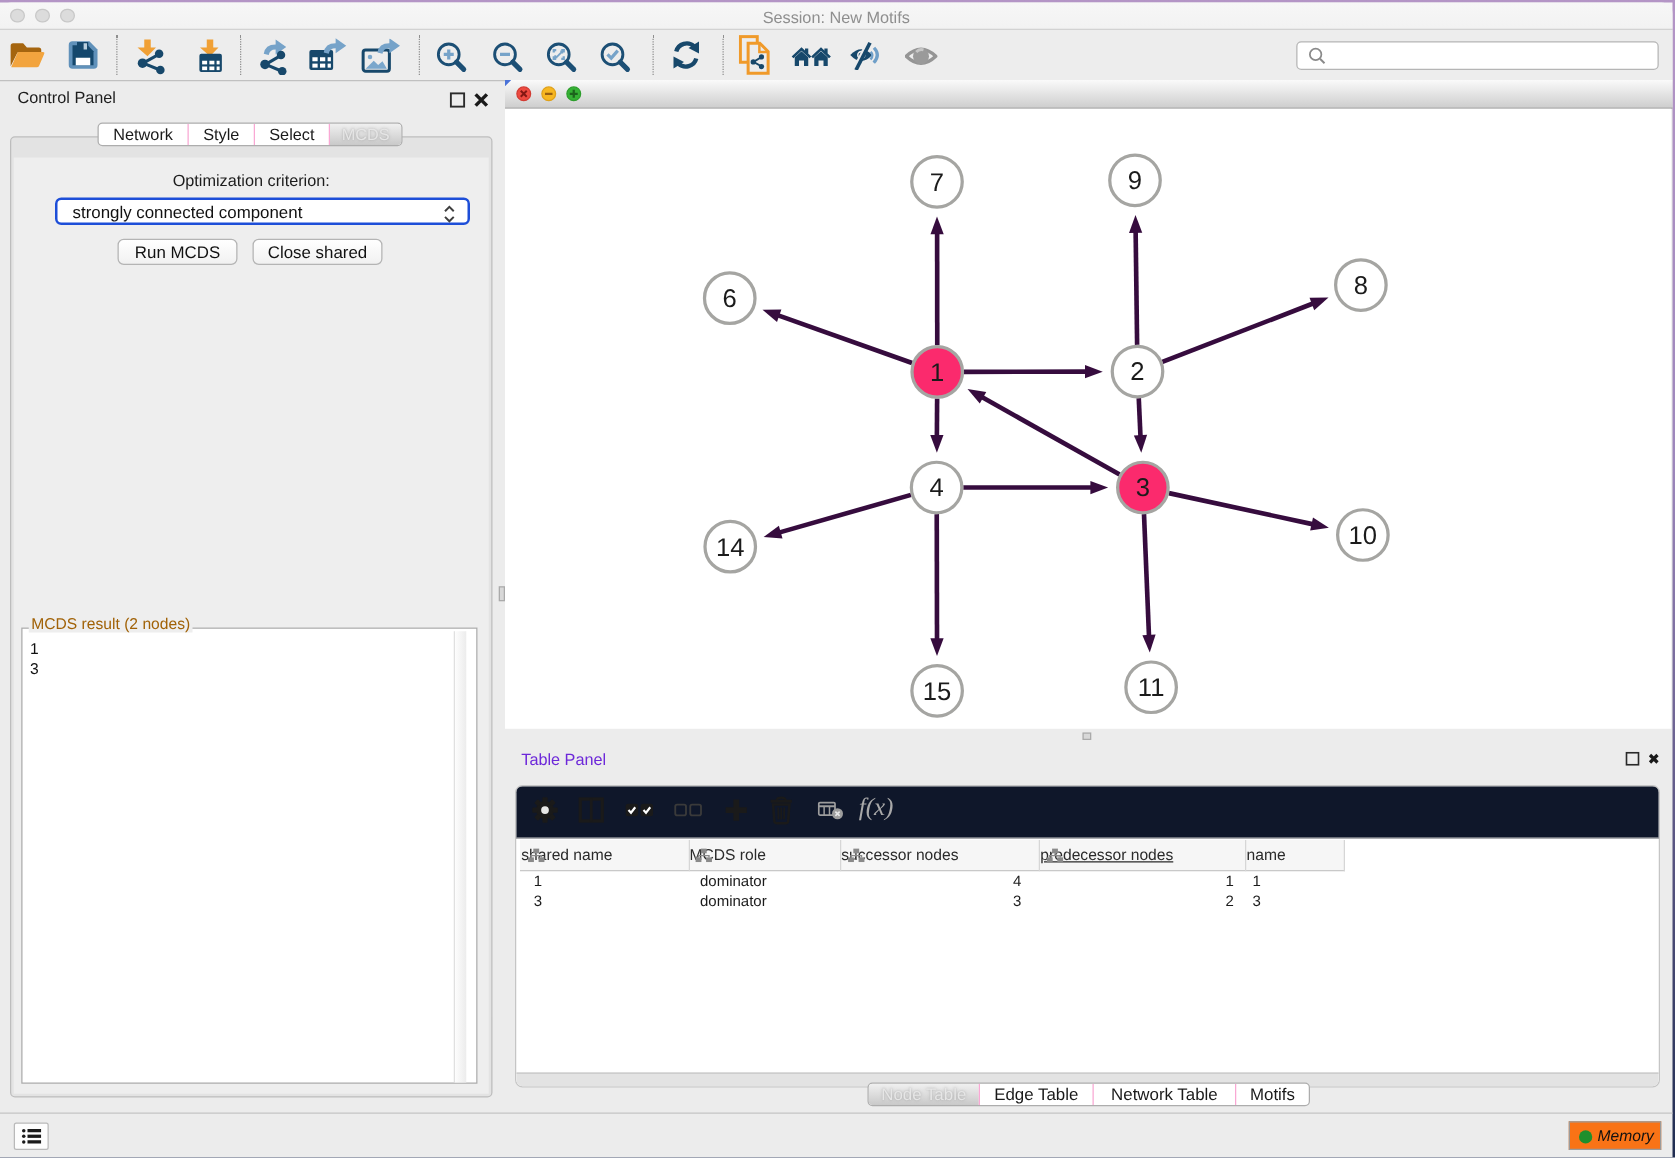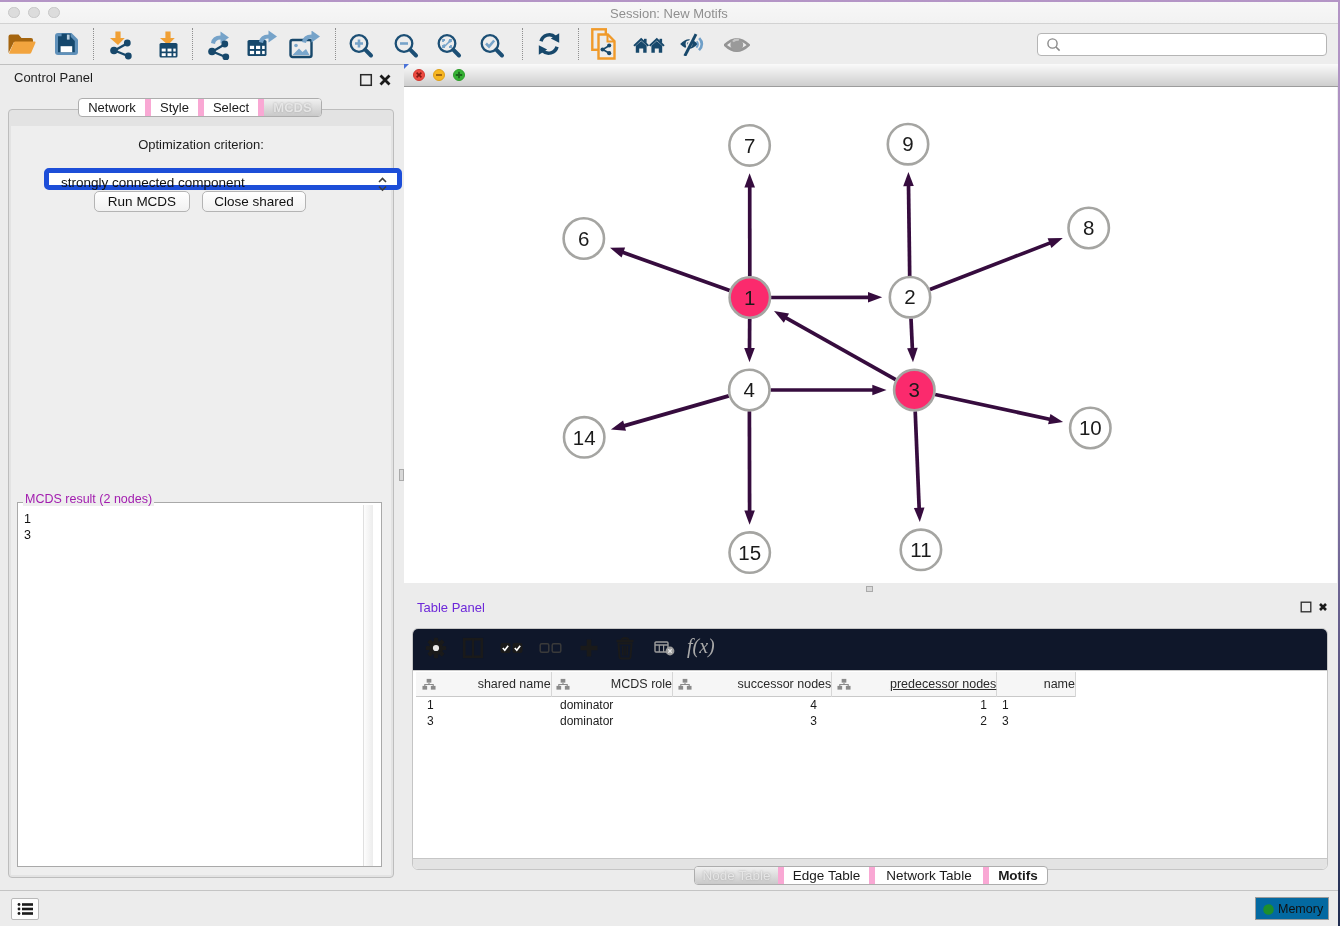--- a/index.html
+++ b/index.html
@@ -22,7 +22,7 @@
 #cpinner { position:absolute; left:11px; top:126px; width:380px; height:749px; background:#eeeeee; }
 
 .seg { position:absolute; display:flex; height:19px; border:1px solid #adadad; border-radius:4px; background:#fff; overflow:hidden; font-size:13px; }
-.seg div { display:flex; align-items:center; justify-content:center; color:#1a1a1a; border-right:6px solid #f9a8d4; }
+.seg div { display:flex; align-items:center; justify-content:center; color:#1a1a1a; border-right:1px solid #f9a8d4; }
 .seg div:last-child { border-right:none;font-weight:bold; }
 .seg .sel { background:linear-gradient(#f0f0f0,#c9c9c9); color:#e6e6e6; text-shadow:0 0 2px rgba(110,110,110,.5); }
 #cptabs { left:78px; top:98px; }

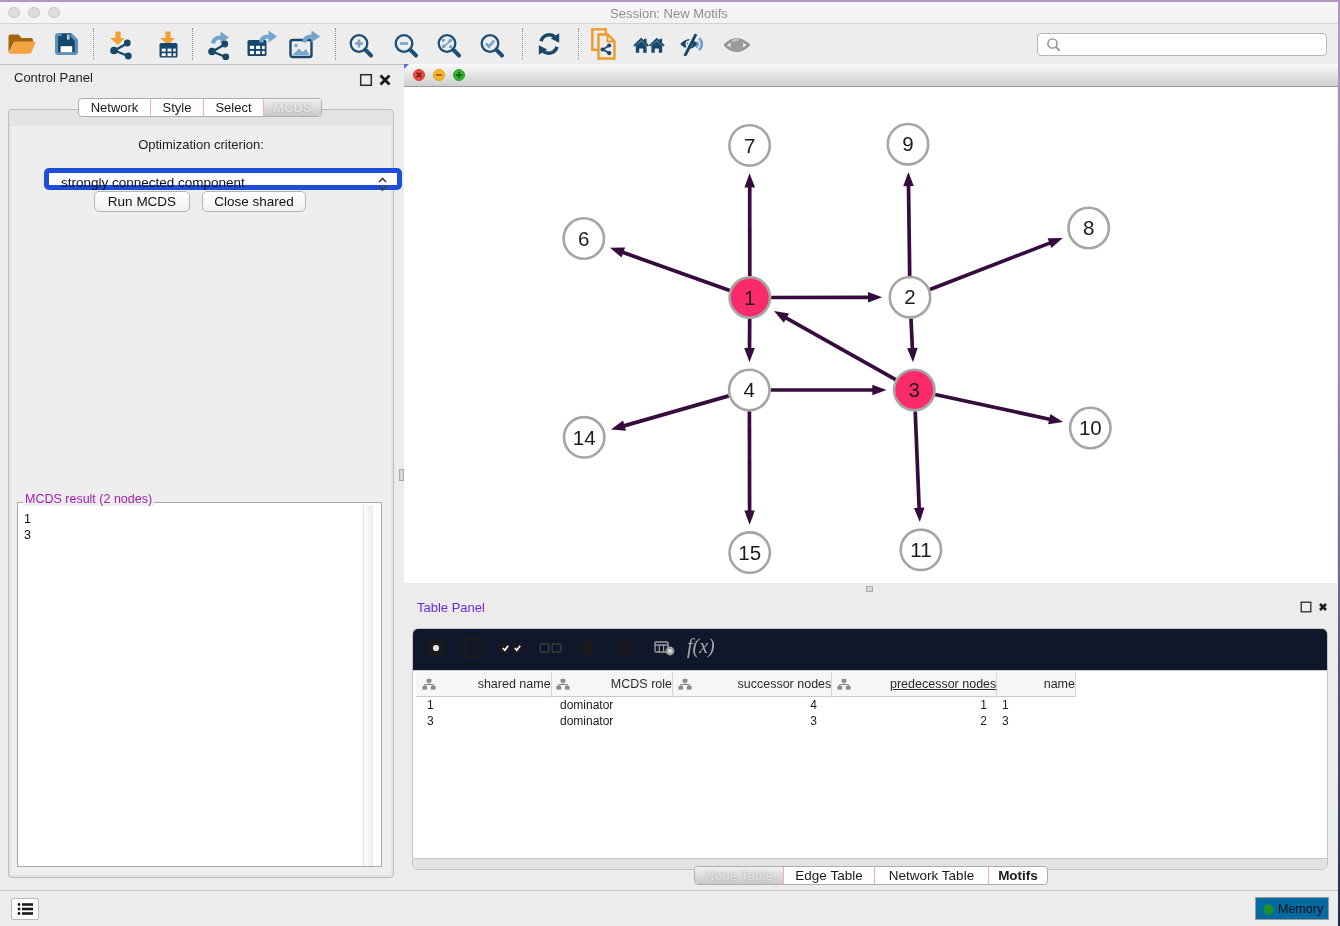--- a/index.html
+++ b/index.html
@@ -23,7 +23,7 @@
 
 .seg { position:absolute; display:flex; height:19px; border:1px solid #adadad; border-radius:4px; background:#fff; overflow:hidden; font-size:13px; }
 .seg div { display:flex; align-items:center; justify-content:center; color:#1a1a1a; border-right:1px solid #f9a8d4; }
-.seg div:last-child { border-right:none;font-weight:bold; }
+.seg div:last-child { border-right:none; }
 .seg .sel { background:linear-gradient(#f0f0f0,#c9c9c9); color:#e6e6e6; text-shadow:0 0 2px rgba(110,110,110,.5); }
 #cptabs { left:78px; top:98px; }
 #cptabs div:nth-child(1){width:72px;} #cptabs div:nth-child(2){width:53px;} #cptabs div:nth-child(3){width:60px;} #cptabs div:nth-child(4){width:57px;}

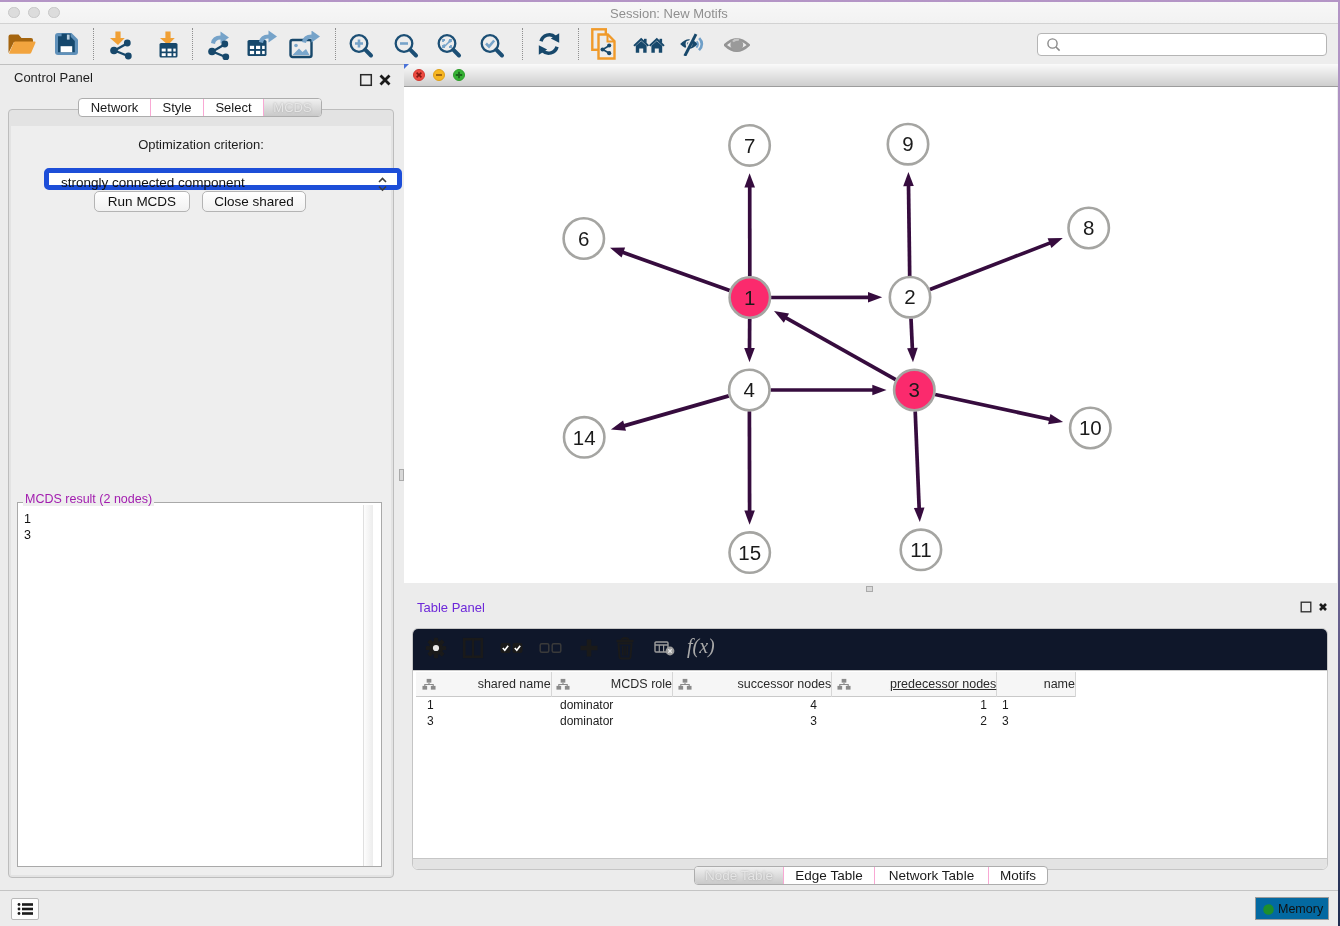--- a/index.html
+++ b/index.html
@@ -28,7 +28,7 @@
 #cptabs { left:78px; top:98px; }
 #cptabs div:nth-child(1){width:72px;} #cptabs div:nth-child(2){width:53px;} #cptabs div:nth-child(3){width:60px;} #cptabs div:nth-child(4){width:57px;}
 #optlabel { position:absolute; left:8px; top:137px; width:386px; text-align:center; font-size:13px; color:#1c1c1c; }
-#combo { position:absolute; left:44px; top:168px; width:358px; height:22px; background:#fff; border:5px solid #1d4ed8; border-radius:5px; font-size:13.5px; color:#111; line-height:20px; padding-left:12px; }
+#combo { position:absolute; left:44px; top:158px; width:332px; height:22px; background:#fff; border:2px solid #1d4ed8; border-radius:5px; font-size:13.5px; color:#111; line-height:20px; padding-left:12px; }
 .btn { position:absolute; height:21px; background:linear-gradient(#ffffff,#f1f1f1); border:1px solid #b4b4b4; border-radius:5px; font-size:13.5px; color:#111; text-align:center; }
 
 #fs { position:absolute; left:17px; top:502px; width:365px; height:365px; border:1px solid #a9a9a9; background:#fff; }

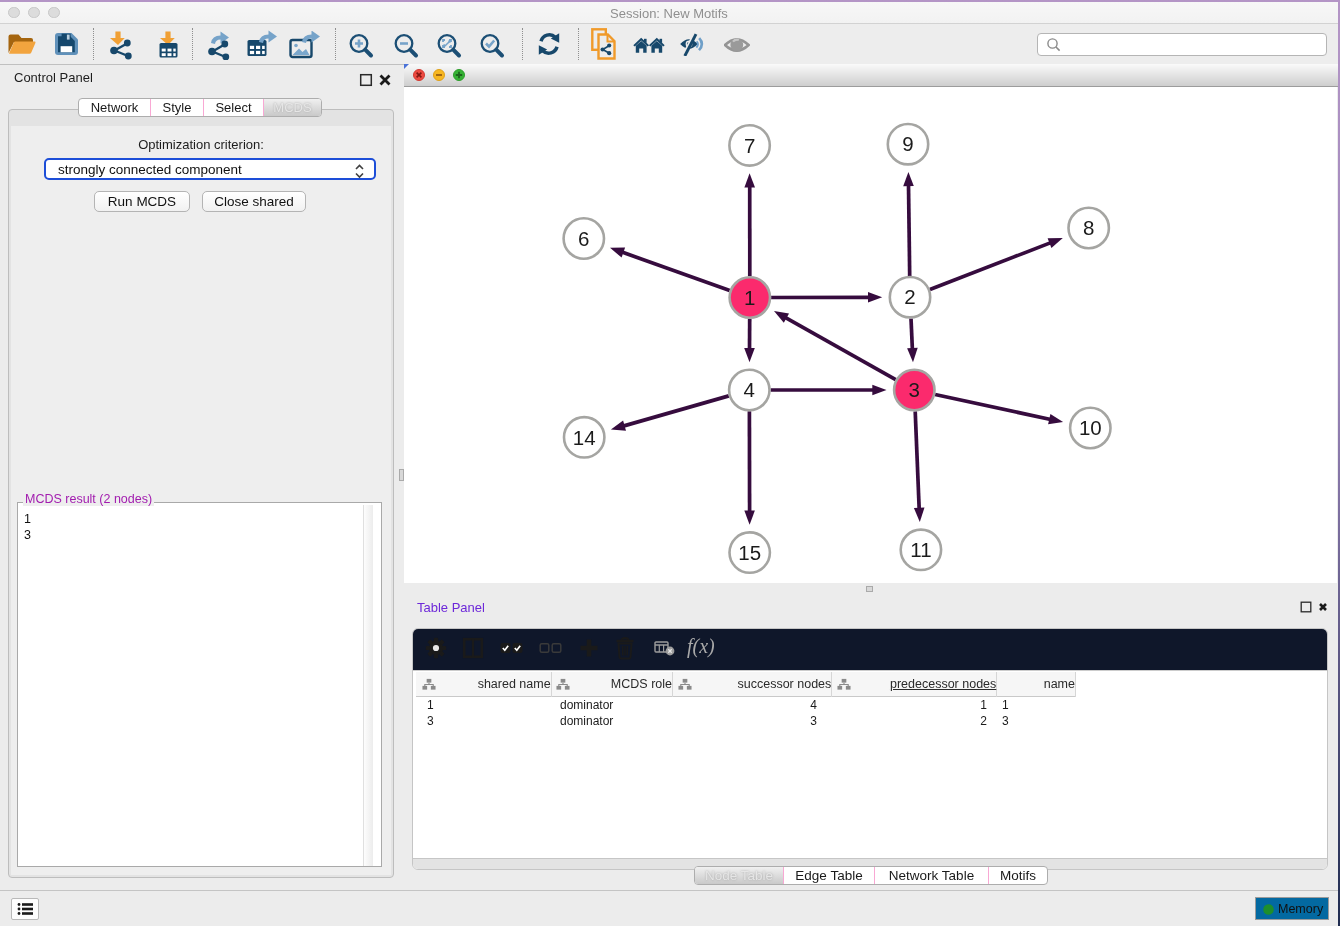--- a/index.html
+++ b/index.html
@@ -32,7 +32,7 @@
 .btn { position:absolute; height:21px; background:linear-gradient(#ffffff,#f1f1f1); border:1px solid #b4b4b4; border-radius:5px; font-size:13.5px; color:#111; text-align:center; }
 
 #fs { position:absolute; left:17px; top:502px; width:365px; height:365px; border:1px solid #a9a9a9; background:#fff; }
-#fslegend { position:absolute; left:23px; top:492px; font-size:12.5px; color:#a21caf; background:#eeeeee; padding:0 2px; }
+#fslegend { position:absolute; left:23px; top:492px; font-size:12.5px; color:#a16207; background:#eeeeee; padding:0 2px; }
 #fstext { position:absolute; left:24px; top:511px; font-size:12.5px; color:#111; line-height:16.3px; }
 #fssb { position:absolute; right:8px; top:2px; width:10px; height:361px; background:linear-gradient(90deg,#fdfdfd,#ececec); border-left:1px solid #e0e0e0; }
 

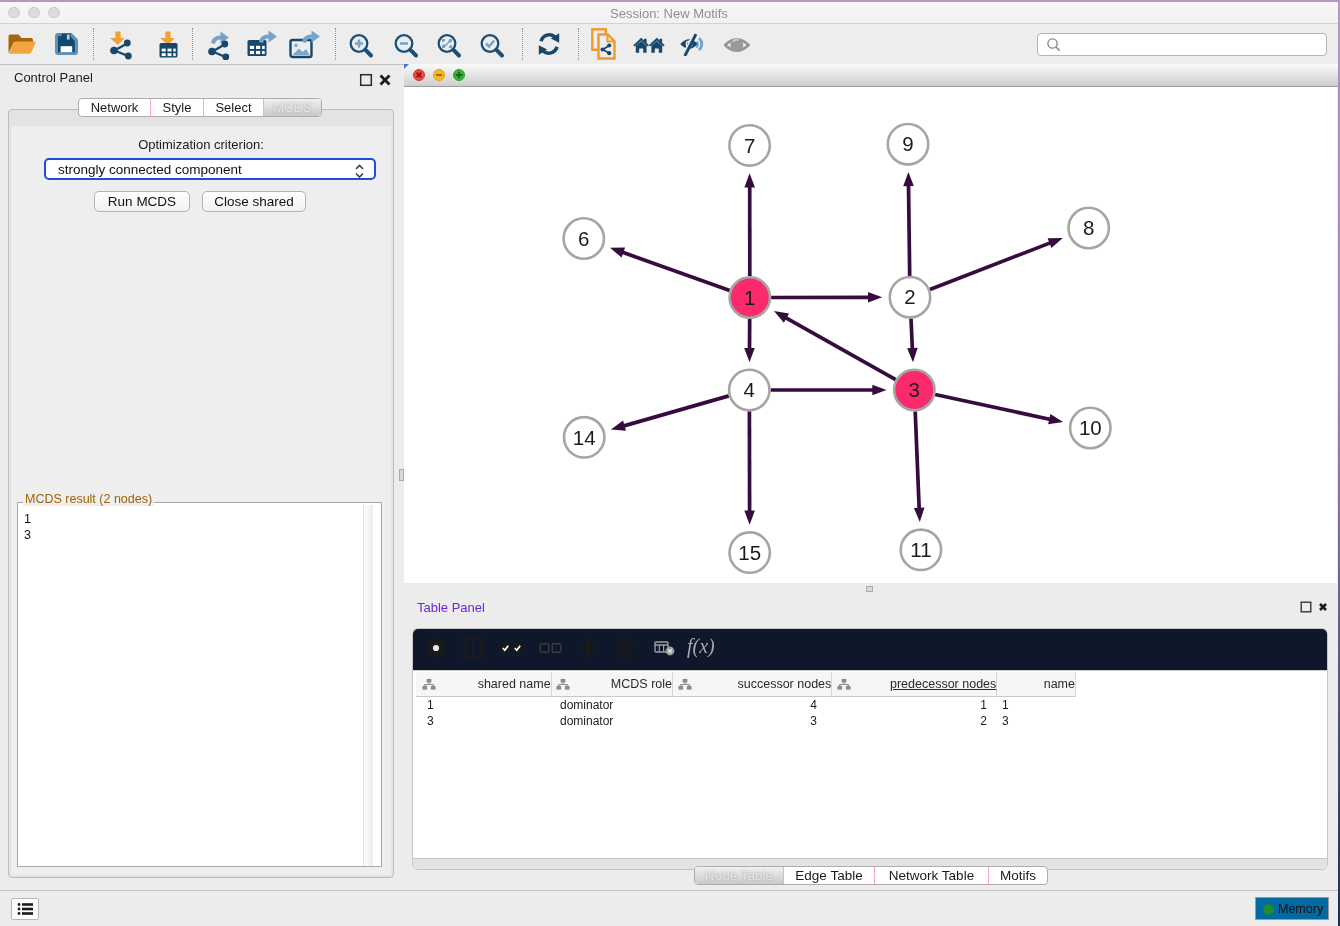--- a/index.html
+++ b/index.html
@@ -51,7 +51,7 @@
 #tptools { position:absolute; left:0; top:0; width:914px; height:42px; background:#0f172a; border-bottom:1px solid #cccccc; }
 #tbl { position:absolute; left:3px; top:43px; width:911px; font-size:12px; color:#1b1b1b; }
 .hrow { position:absolute; top:0; height:25px; background:#f6f6f6; border-bottom:1px solid #c9c9c9; }
-.hcell { position:absolute; top:0; height:25px; line-height:25px; text-align:right; font-size:12.5px; color:#2a2a2a; border-right:1px solid #d6d6d6; }
+.hcell { position:absolute; top:0; height:25px; line-height:25px; text-align:left; font-size:12.5px; color:#2a2a2a; border-right:1px solid #d6d6d6; }
 #tpbottom { position:absolute; left:0; top:229px; width:914px; height:13px; background:#e3e3e3; border-top:1px solid #c6c6c6; }
 #btabs { left:694px; top:866px; font-size:13.5px; }
 #btabs div:nth-child(1){width:89px;} #btabs div:nth-child(2){width:91px;} #btabs div:nth-child(3){width:114px;} #btabs div:nth-child(4){width:58px;}

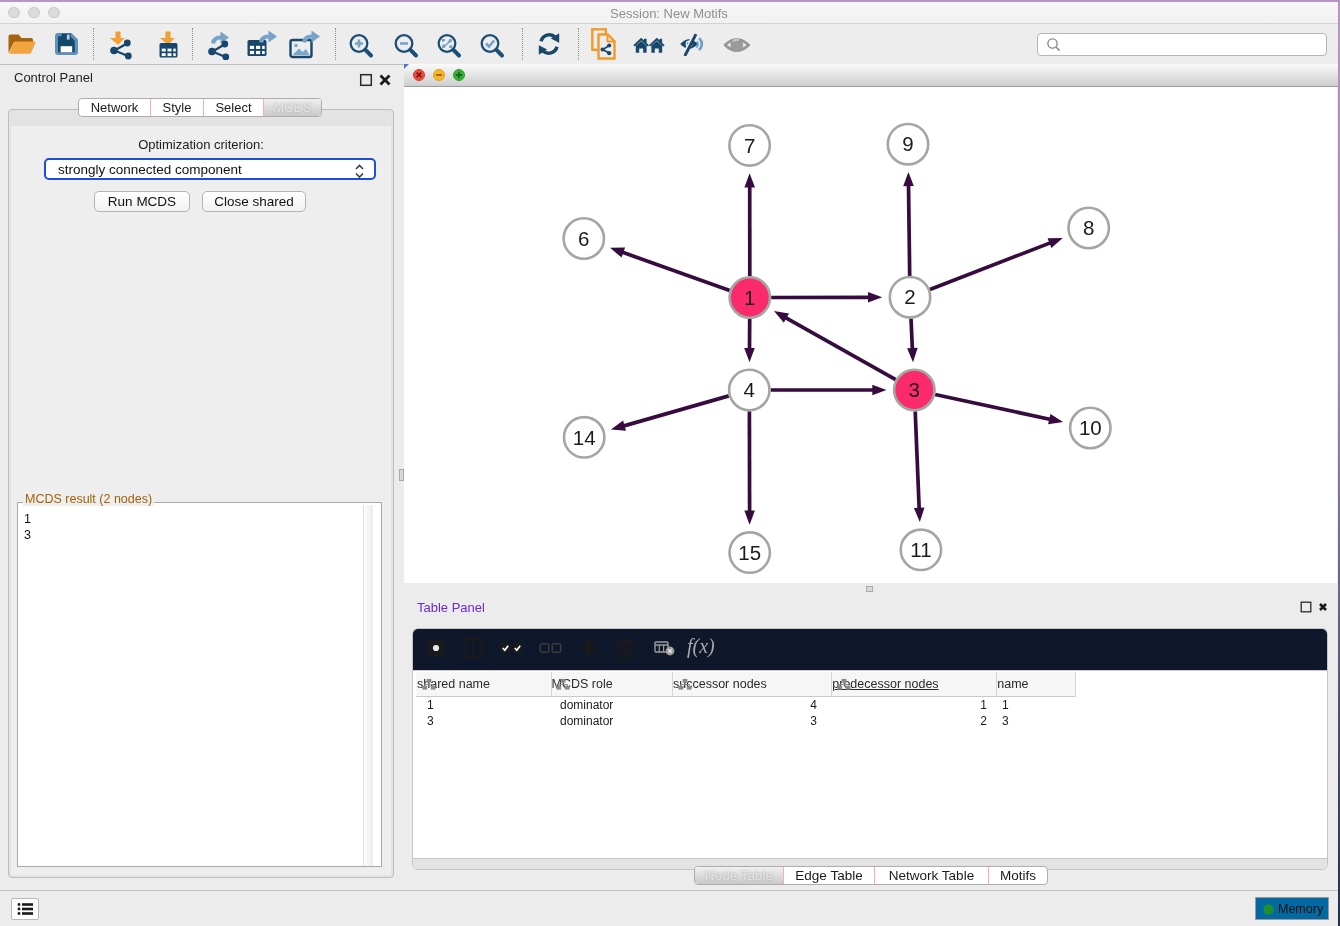--- a/index.html
+++ b/index.html
@@ -38,7 +38,7 @@
 
 #statusline { position:absolute; left:0; top:890px; width:1338px; border-top:1px solid #c4c4c4; }
 #lbtn { position:absolute; left:11px; top:898px; width:28px; height:22px; background:#fdfdfd; border:1px solid #b9b9b9; border-radius:2px; }
-#membtn { position:absolute; left:1255px; top:897px; width:74px; height:23px; background:#0369a1; border:1px solid #9b9b9b; font-size:13px; color:#111; }
+#membtn { position:absolute; left:1255px; top:897px; width:74px; height:23px; background:#f97316; border:1px solid #9b9b9b; font-size:13px; color:#111;font-style:italic; }
 
 #iframe { position:absolute; left:404px; top:64px; width:934px; height:519px; }
 #iftitle { position:absolute; left:0; top:0; width:934px; height:23px; background:linear-gradient(#fafafa,#cecece); border-bottom:1px solid #9c9c9c; }

